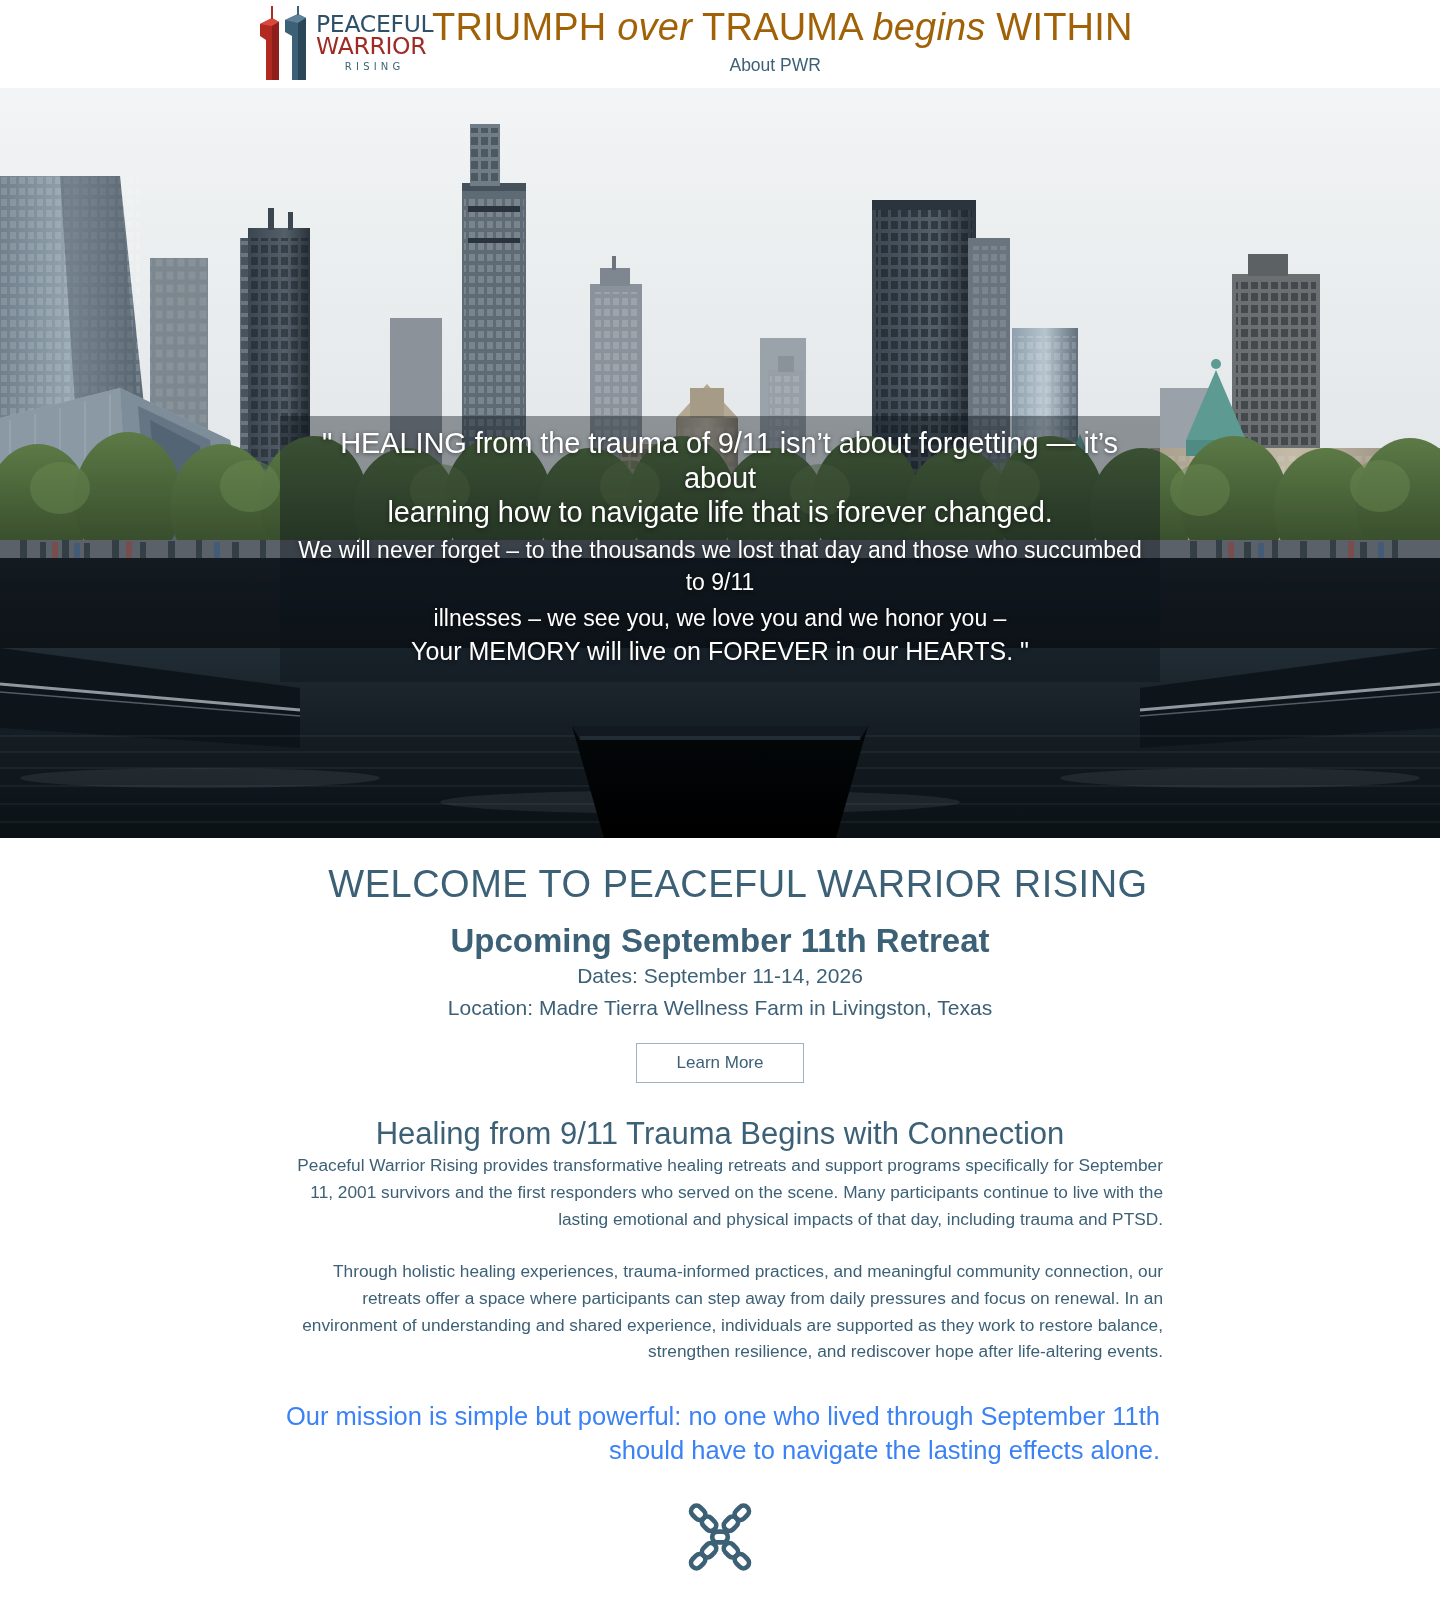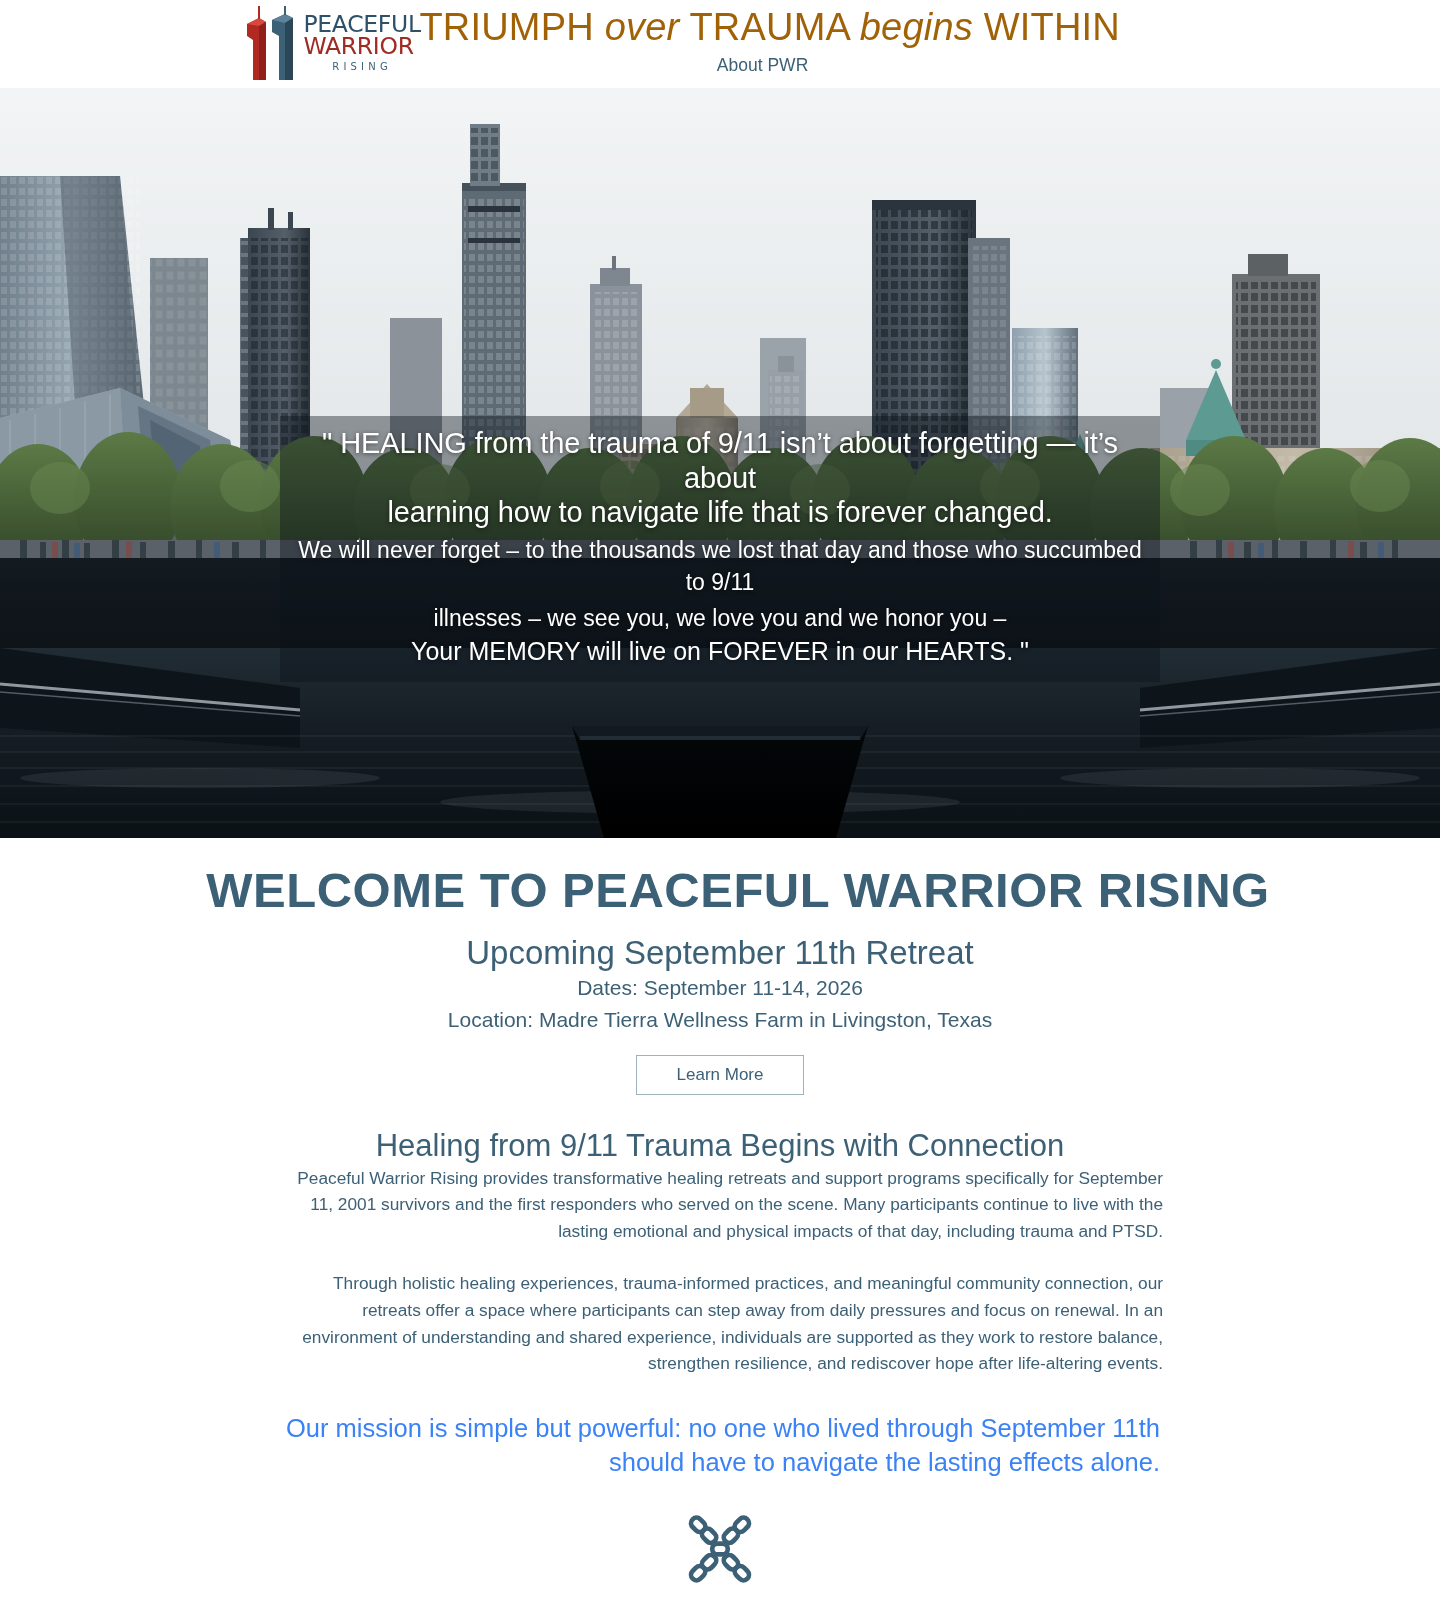--- a/index.html
+++ b/index.html
@@ -22,7 +22,6 @@
     align-items: flex-start;
     padding-left: 252px;
     position: relative;
-    justify-content: flex-end;
   }
 
   .logo-block {

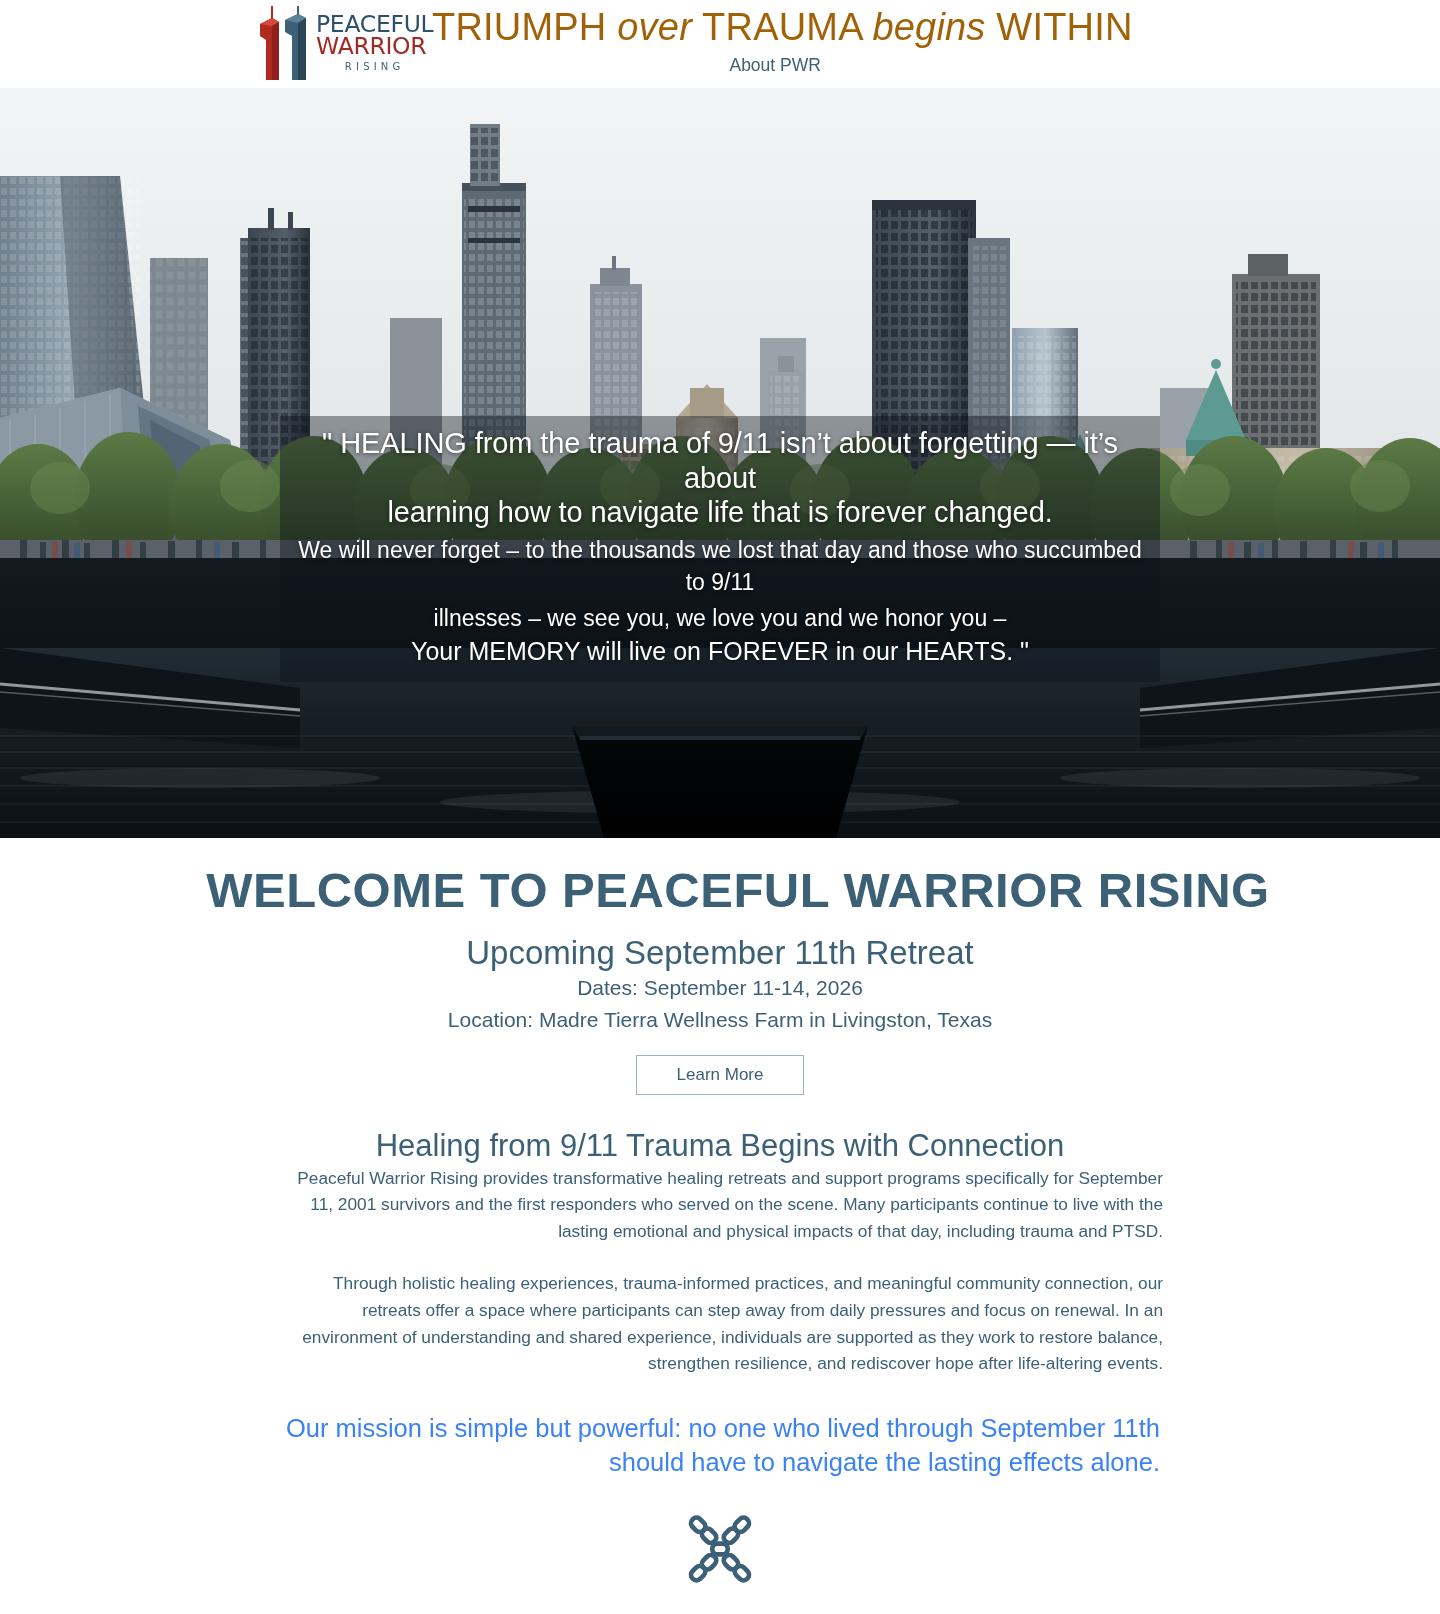--- a/index.html
+++ b/index.html
@@ -148,9 +148,9 @@
   }
 
   .welcome-title {
-    font-size: 49px;
-    color: #3c6076;
-    font-weight: 700;
+    font-size: 38px;
+    color: #3c6076;
+    font-weight: 400;
     letter-spacing: 0.5px;
     line-height: 1.1;
     padding-left: 36px;

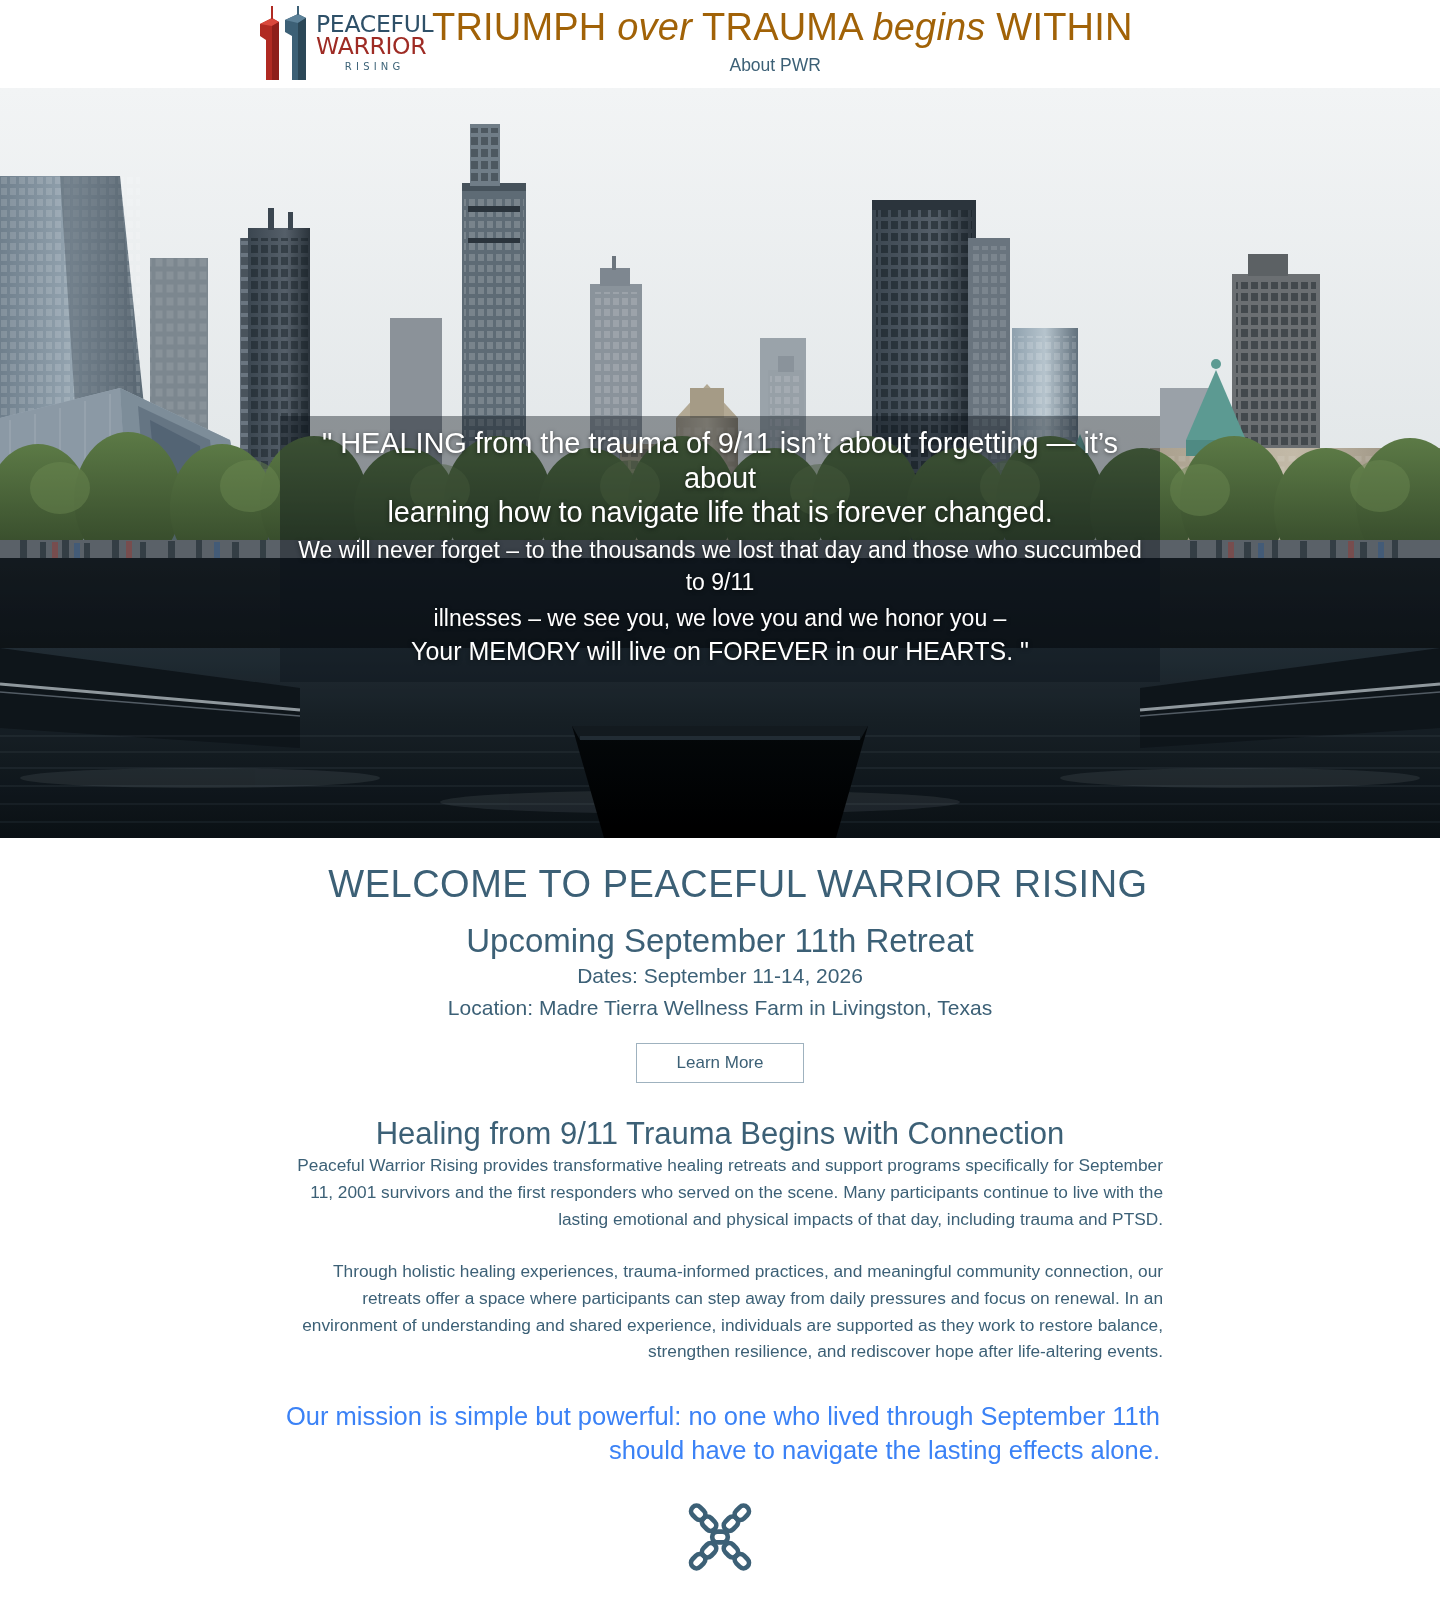--- a/index.html
+++ b/index.html
@@ -159,7 +159,7 @@
   .retreat-title {
     font-size: 33px;
     color: #3c6076;
-    font-weight: 400;
+    font-weight: 700;
     margin-top: 16px;
     line-height: 1.15;
   }

